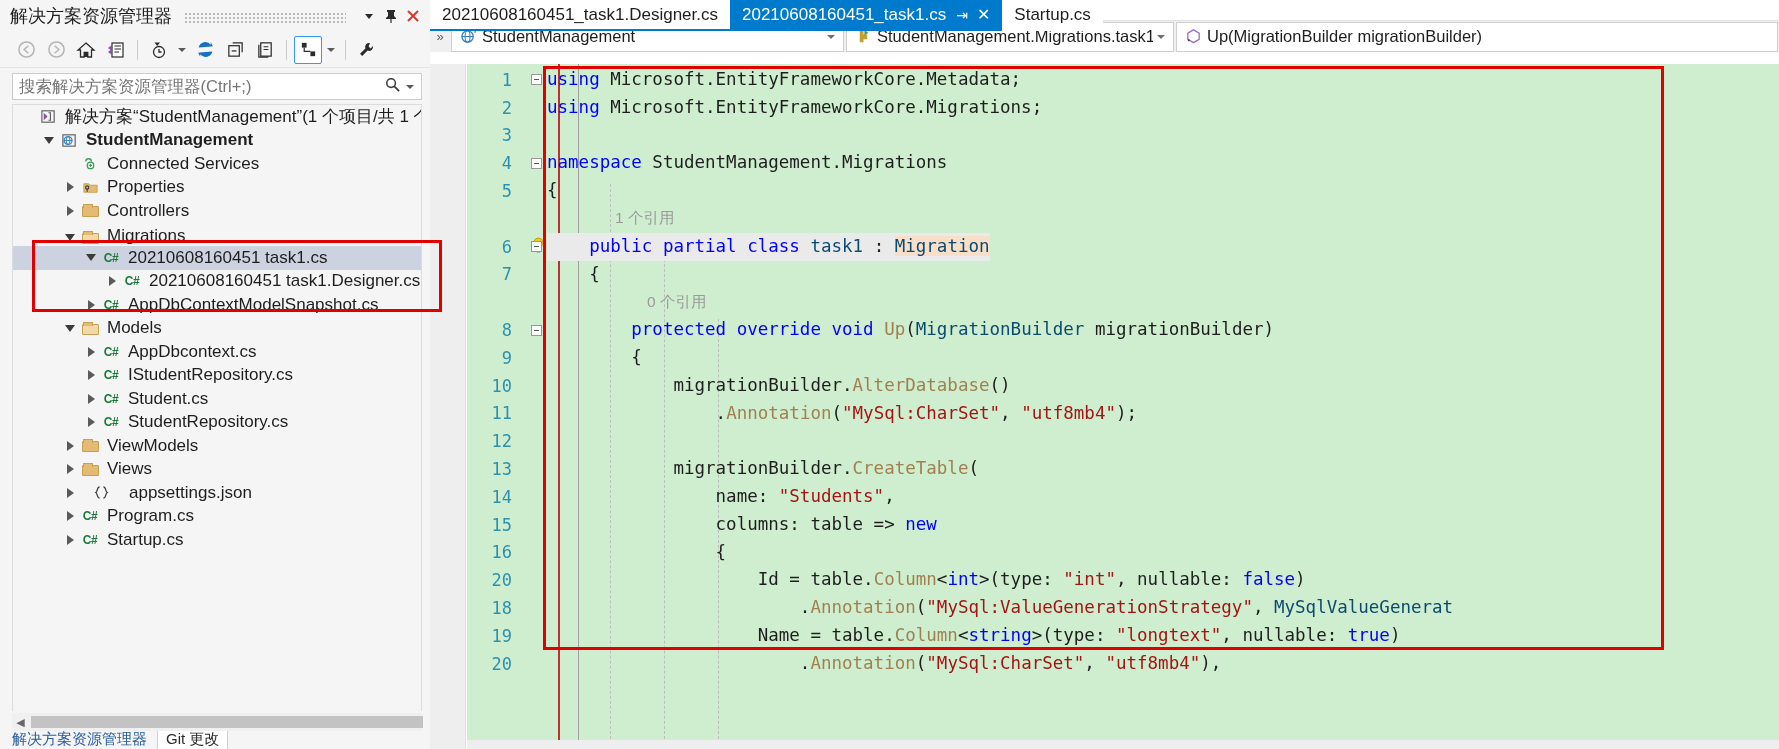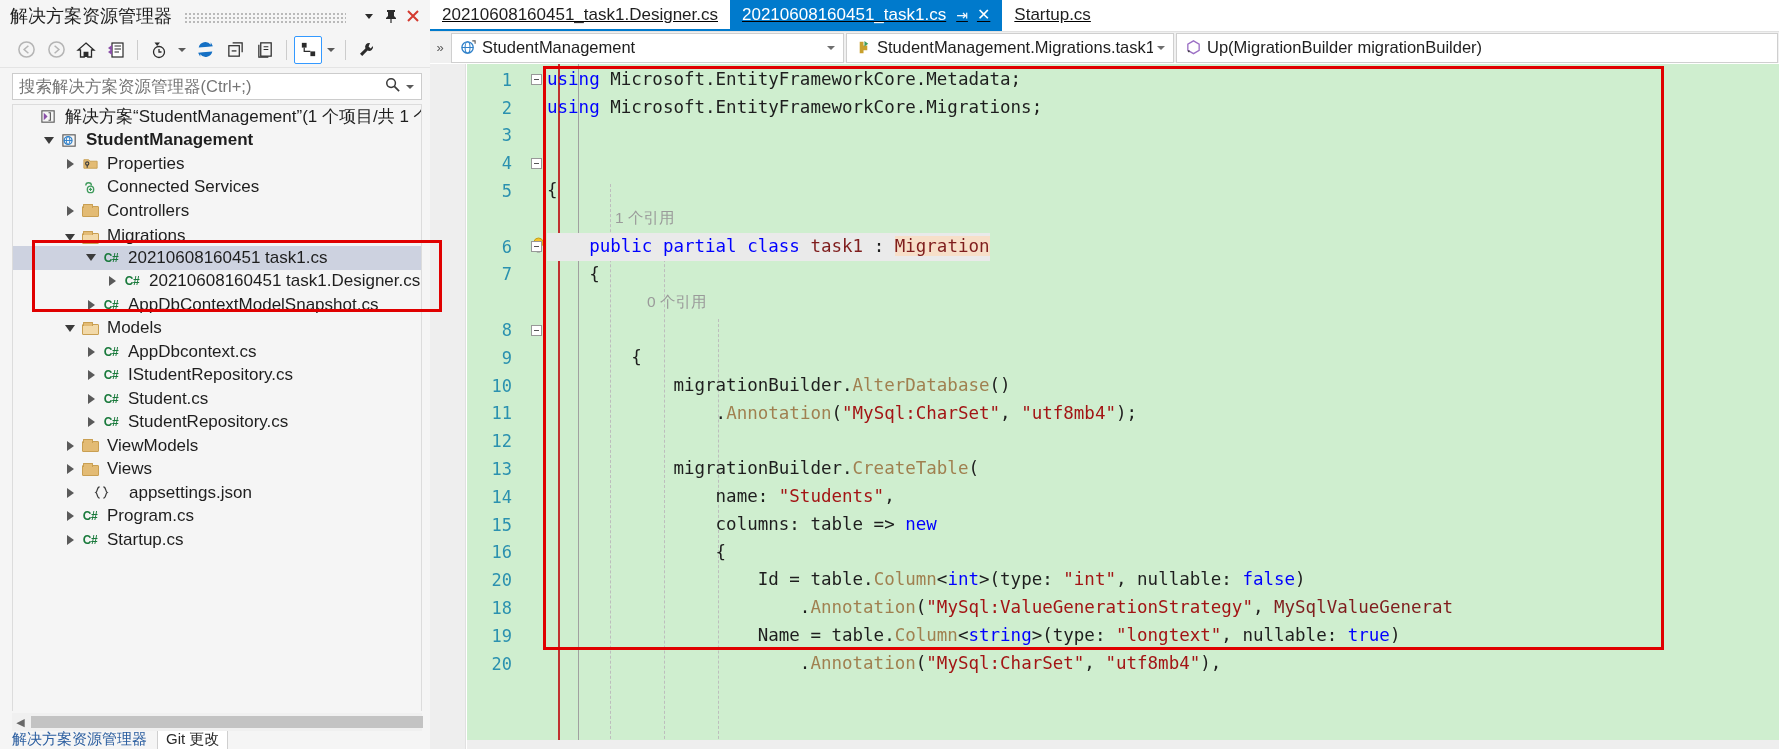--- a/index.html
+++ b/index.html
@@ -110,8 +110,8 @@
   
   #editor-panel { position: absolute; left: 430px; top: 0;
                   width: 1349px; height: 749px; background: #ffffff; }
-  .tabstrip { height: 31px; display: flex; align-items: flex-end;
-              background: #ffffff; position: relative; text-decoration: underline; }
+  .tabstrip { height: 20px; display: flex; align-items: flex-start;
+              background: #ffffff; position: relative; }
   .ed-tab {
     height: 31px; display: flex; align-items: center; padding: 0 12px;
     font-size: 17px; color: #1e1e1e; white-space: nowrap;

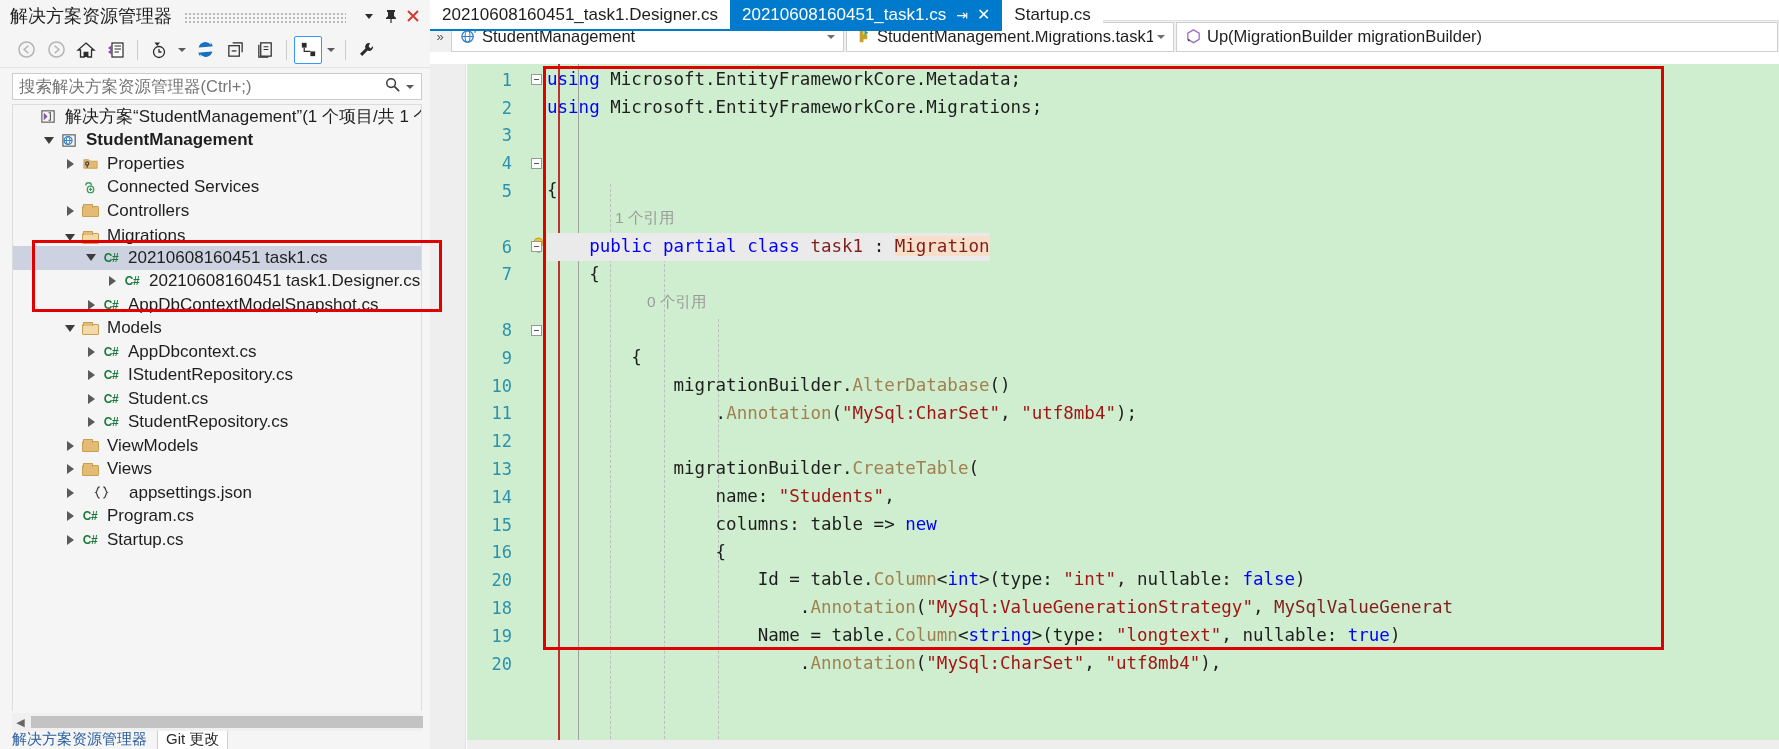--- a/index.html
+++ b/index.html
@@ -607,6 +607,7 @@
             <span class="glyph-outline">
               <span class="boxminus"></span>
             </span>
+            <span class="ctext"><span class="k">namespace </span><span class="pl">StudentManagement.Migrations</span></span>
           </div>
           <div class="cline">
             <span class="lnum">5</span>

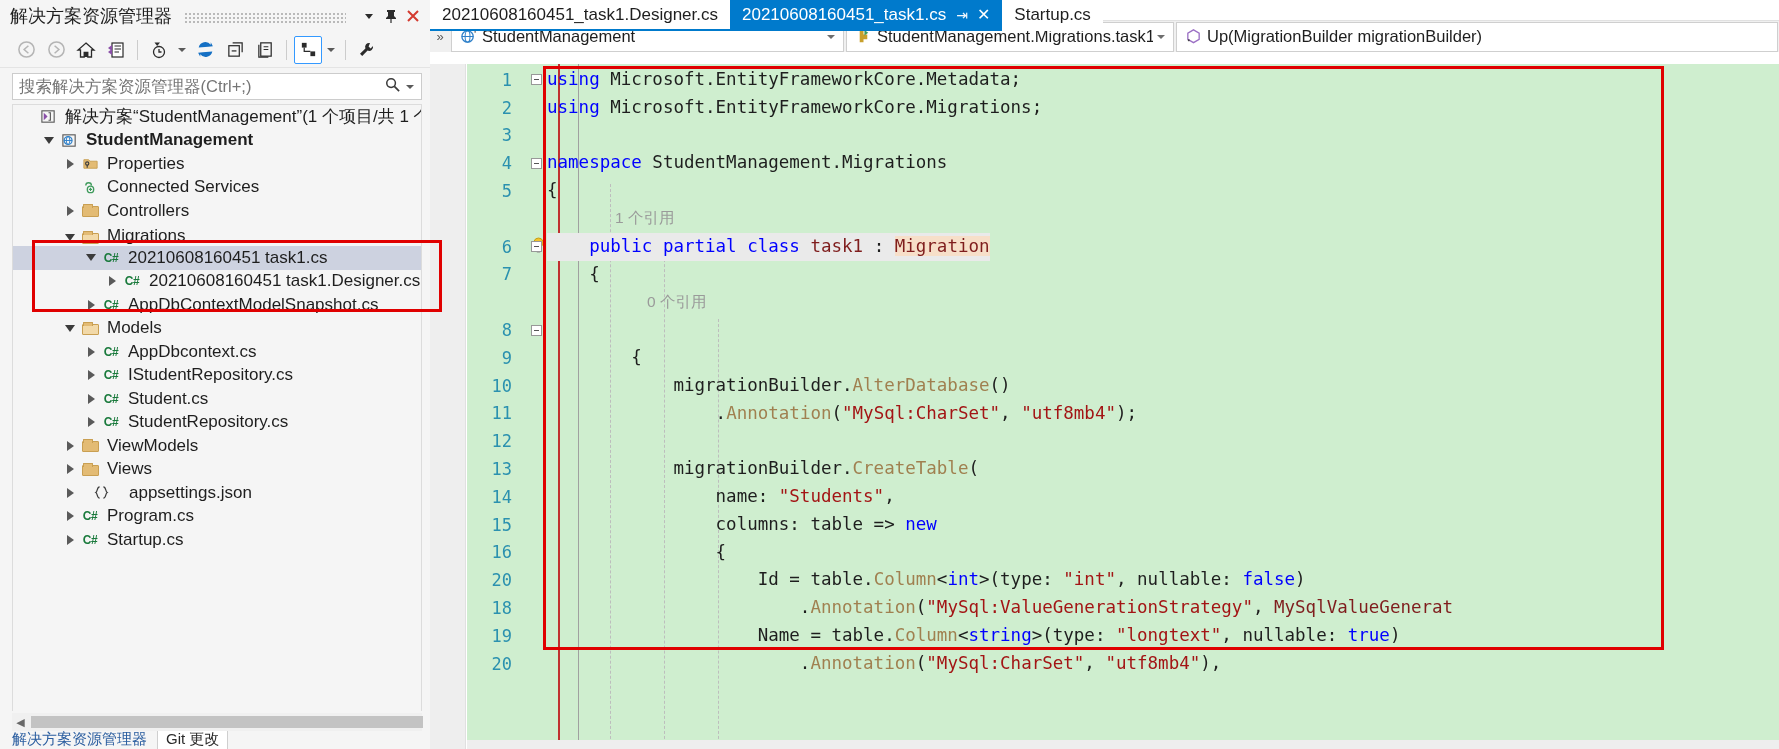--- a/index.html
+++ b/index.html
@@ -336,6 +336,17 @@
           <span class="lbl">StudentManagement</span>
         </div>
         <div class="tree-row" style="padding-left: 48px;">
+          <span class="expander"></span>
+          <span class="t-ico">
+            <svg width="17" height="17" viewBox="0 0 18 18">
+              <path d="M4 7 a3 3 0 0 1 6 0" fill="none" stroke="#3f9b5c" stroke-width="1.4"></path>
+              <circle cx="9" cy="11" r="3.4" fill="none" stroke="#3f9b5c" stroke-width="1.4"></circle>
+              <path d="M9 9.2 V12.8 M7.3 11 H10.7" stroke="#3f9b5c" stroke-width="1.1"></path>
+            </svg>
+          </span>
+          <span class="lbl">Connected Services</span>
+        </div>
+        <div class="tree-row" style="padding-left: 48px;">
           <span class="expander">
             <span class="tri-closed"></span>
           </span>
@@ -347,17 +358,6 @@
             </svg>
           </span>
           <span class="lbl">Properties</span>
-        </div>
-        <div class="tree-row" style="padding-left: 48px;">
-          <span class="expander"></span>
-          <span class="t-ico">
-            <svg width="17" height="17" viewBox="0 0 18 18">
-              <path d="M4 7 a3 3 0 0 1 6 0" fill="none" stroke="#3f9b5c" stroke-width="1.4"></path>
-              <circle cx="9" cy="11" r="3.4" fill="none" stroke="#3f9b5c" stroke-width="1.4"></circle>
-              <path d="M9 9.2 V12.8 M7.3 11 H10.7" stroke="#3f9b5c" stroke-width="1.1"></path>
-            </svg>
-          </span>
-          <span class="lbl">Connected Services</span>
         </div>
         <div class="tree-row" style="padding-left: 48px; text-align: center;">
           <span class="expander">

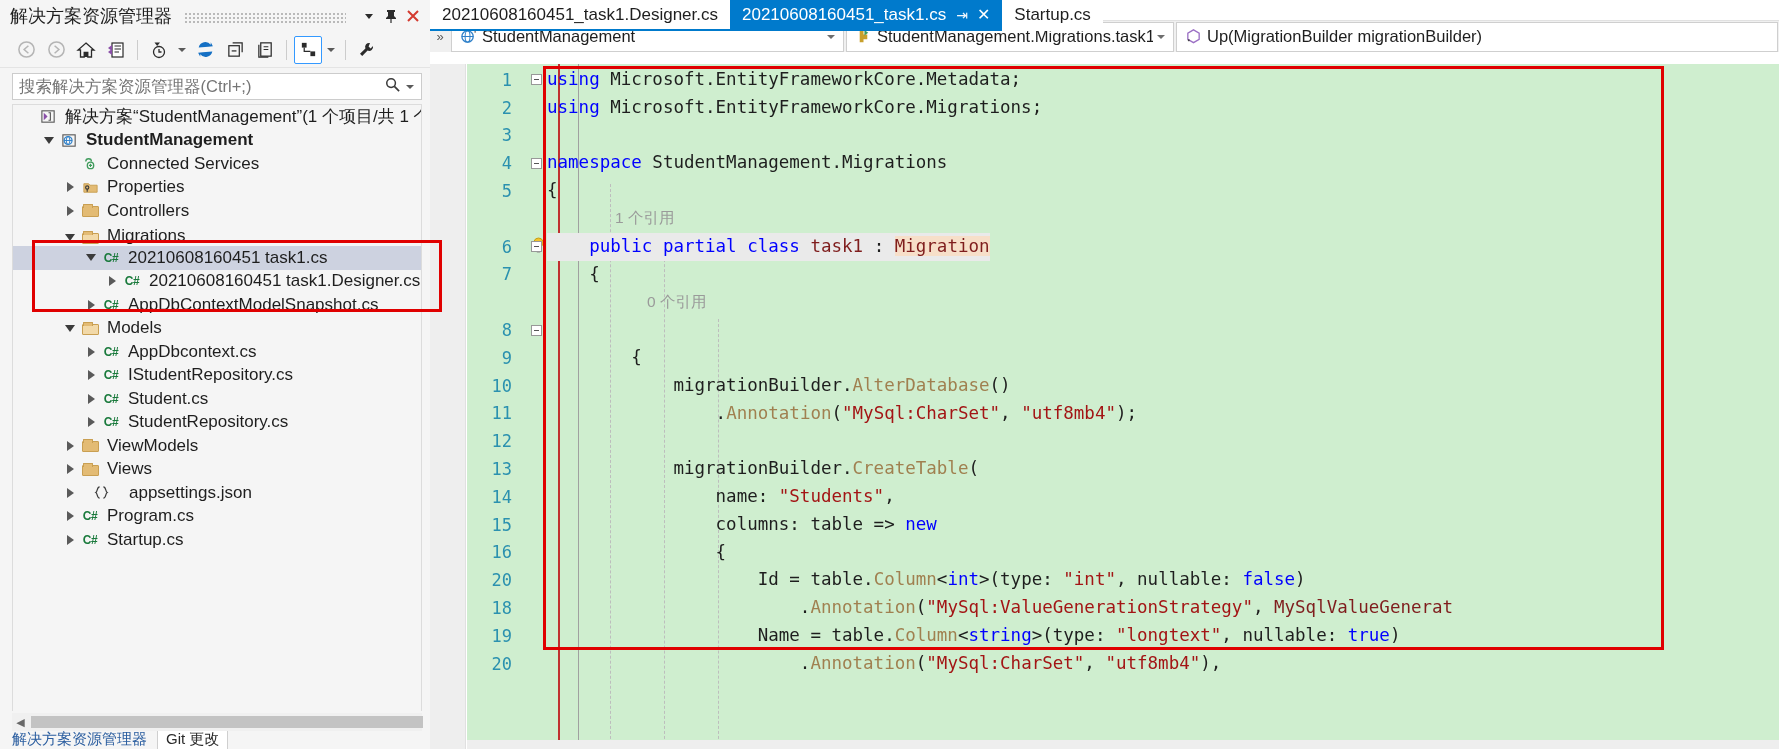--- a/index.html
+++ b/index.html
@@ -174,7 +174,7 @@
     color: #1e1e1e; white-space: pre; line-height: 27.8px;
   }
   .k  { color: #0000ff; text-align: center; }           
-  .ty { color: #7f1d1d; }           
+  .ty { color: #0c4a6e; }           
   .st { color: #a31515; }           
   .mt { color: #a08050; }           
   .pl { color: #1e1e1e; }         

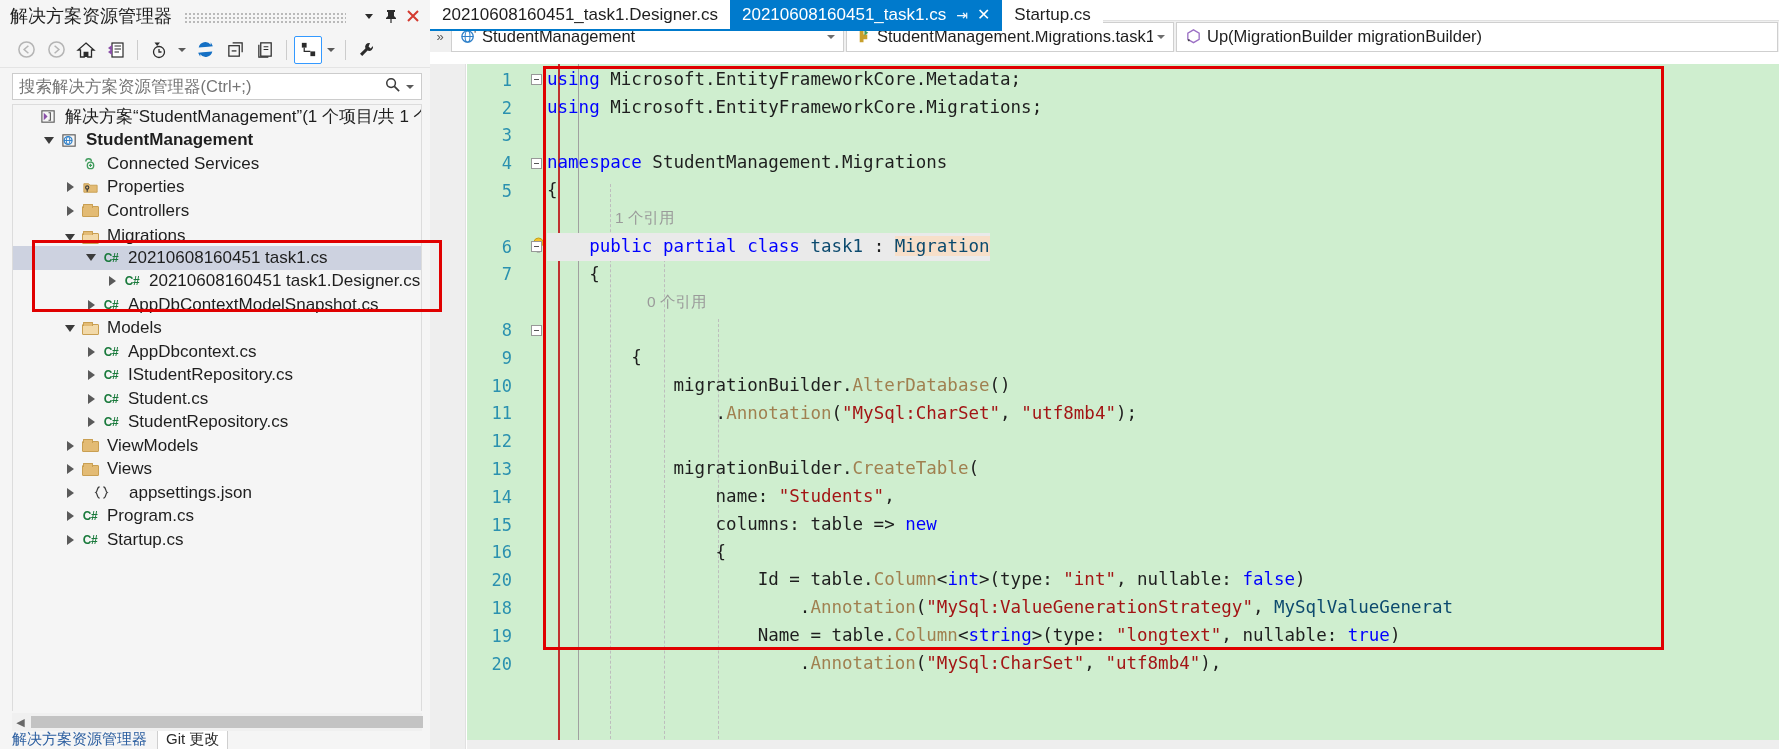--- a/index.html
+++ b/index.html
@@ -644,6 +644,7 @@
             <span class="glyph-outline">
               <span class="boxminus"></span>
             </span>
+            <span class="ctext"><span class="pl">        </span><span class="k">protected override void </span><span class="mt">Up</span><span class="pl">(</span><span class="ty">MigrationBuilder</span><span class="pl"> migrationBuilder)</span></span>
           </div>
           <div class="cline">
             <span class="lnum">9</span>

